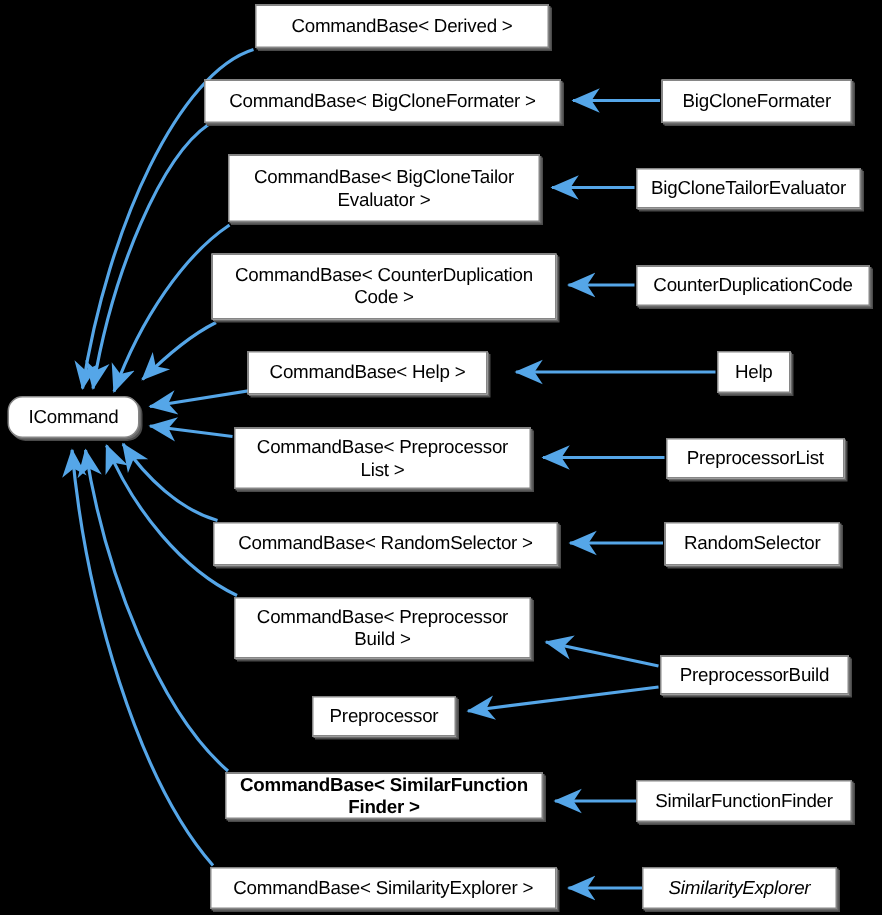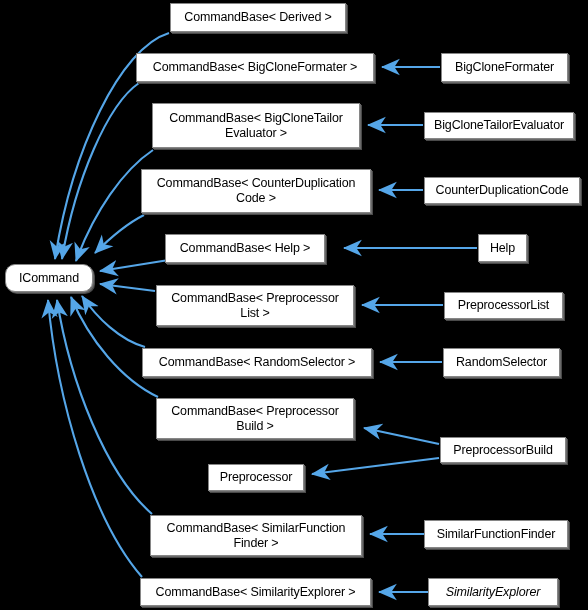--- a/index.html
+++ b/index.html
@@ -80,7 +80,7 @@
 
   <div class="node" style="left:5px;top:264px;width:88px;height:28px;border-radius:10px;">ICommand</div>
 
-  <div class="node" style="left:170px;top:3px;width:176px;height:29px;">CommandBase&lt; Derived &gt;</div>
+  <div class="node" style="left:170px;top:3px;width:196px;height:29px;">CommandBase&lt; Derived &gt;</div>
 
   <div class="node" style="left:136px;top:53px;width:238px;height:29px;">CommandBase&lt; BigCloneFormater &gt;</div>
 

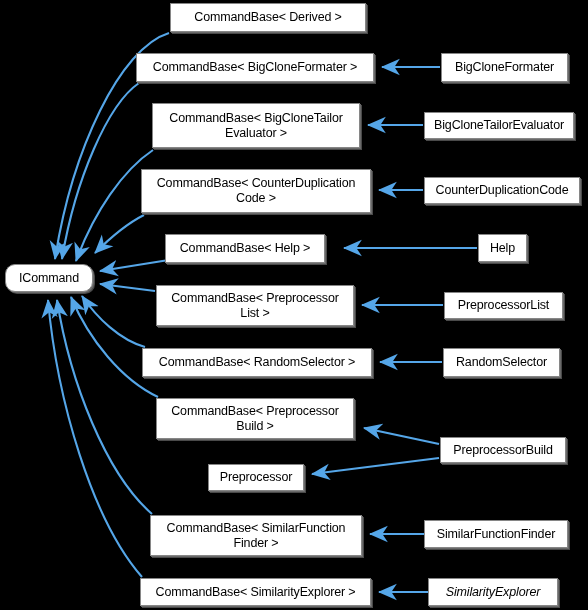--- a/index.html
+++ b/index.html
@@ -102,7 +102,7 @@
 
   <div class="node" style="left:208px;top:464px;width:96px;height:27px;">Preprocessor</div>
 
-  <div class="node" style="left:150px;top:515px;width:212px;height:41px;">CommandBase&lt; SimilarFunction
+  <div class="node" style="left:150px;top:515px;width:212px;height:31px;font-weight:bold;">CommandBase&lt; SimilarFunction
 Finder &gt;</div>
 
   <div class="node" style="left:140px;top:578px;width:231px;height:28px;">CommandBase&lt; SimilarityExplorer &gt;</div>

